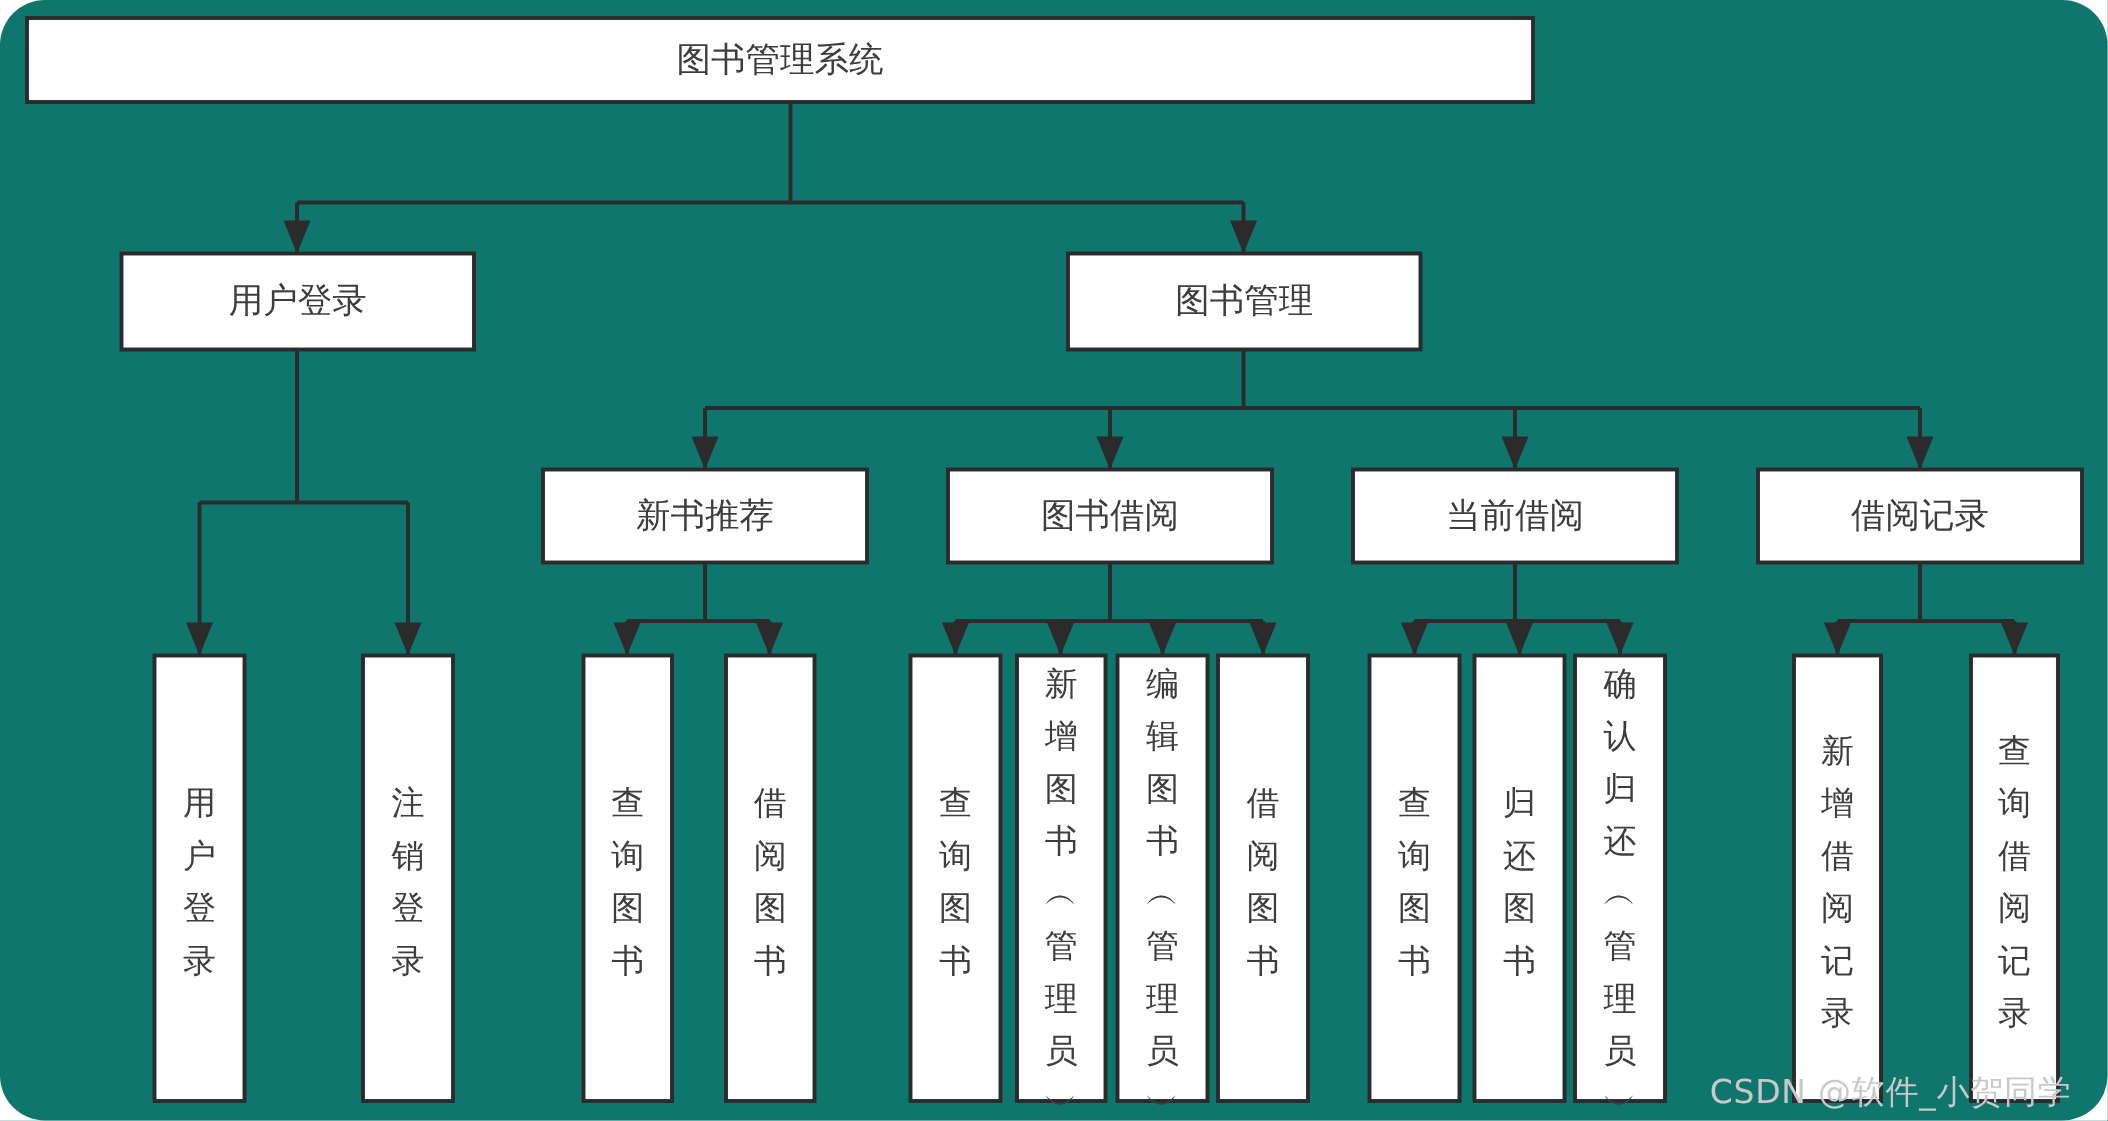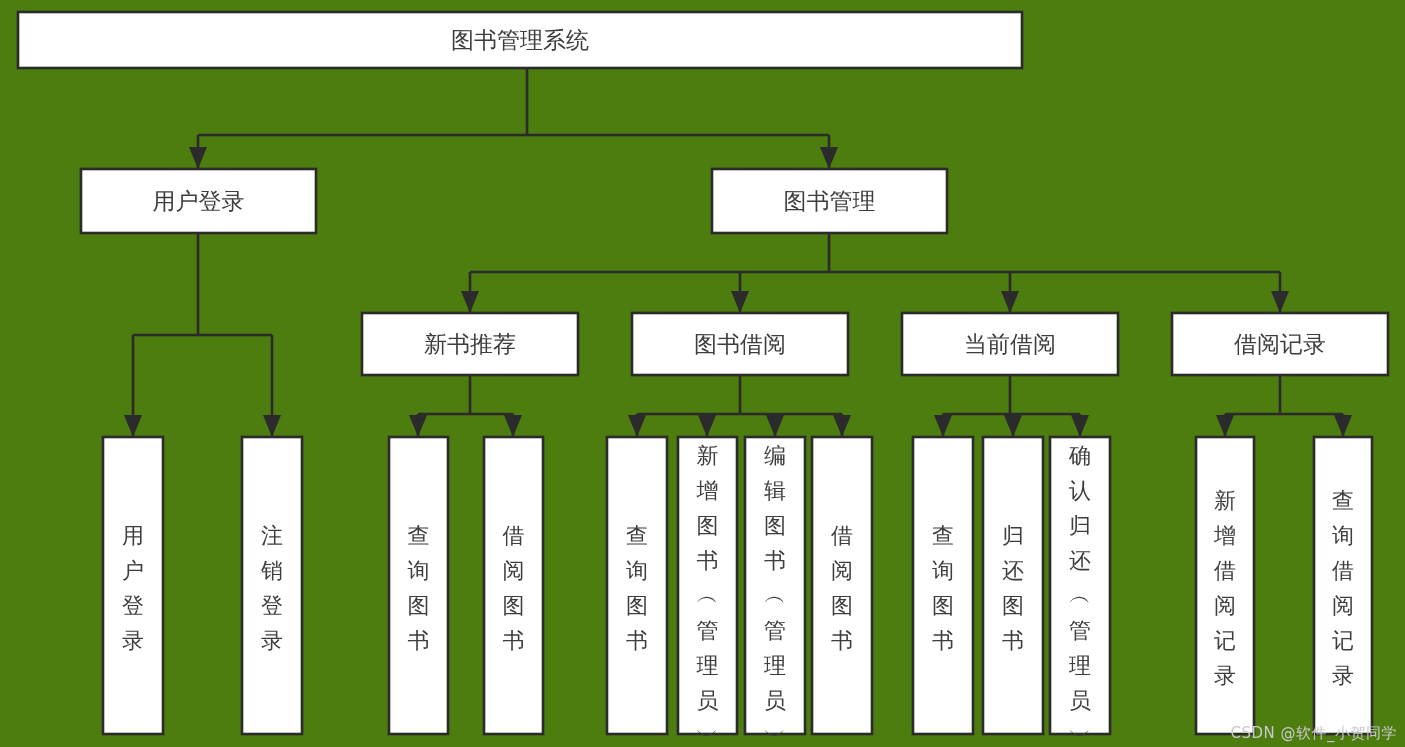--- a/index.html
+++ b/index.html
@@ -18,7 +18,8 @@
     position: relative;
     width: 1405px;
     height: 747px;
-    background: #4d7c0f;
+    background: #0f766e;
+    border-radius: 30px;
   }
   svg.diagram-canvas {
     position: absolute;

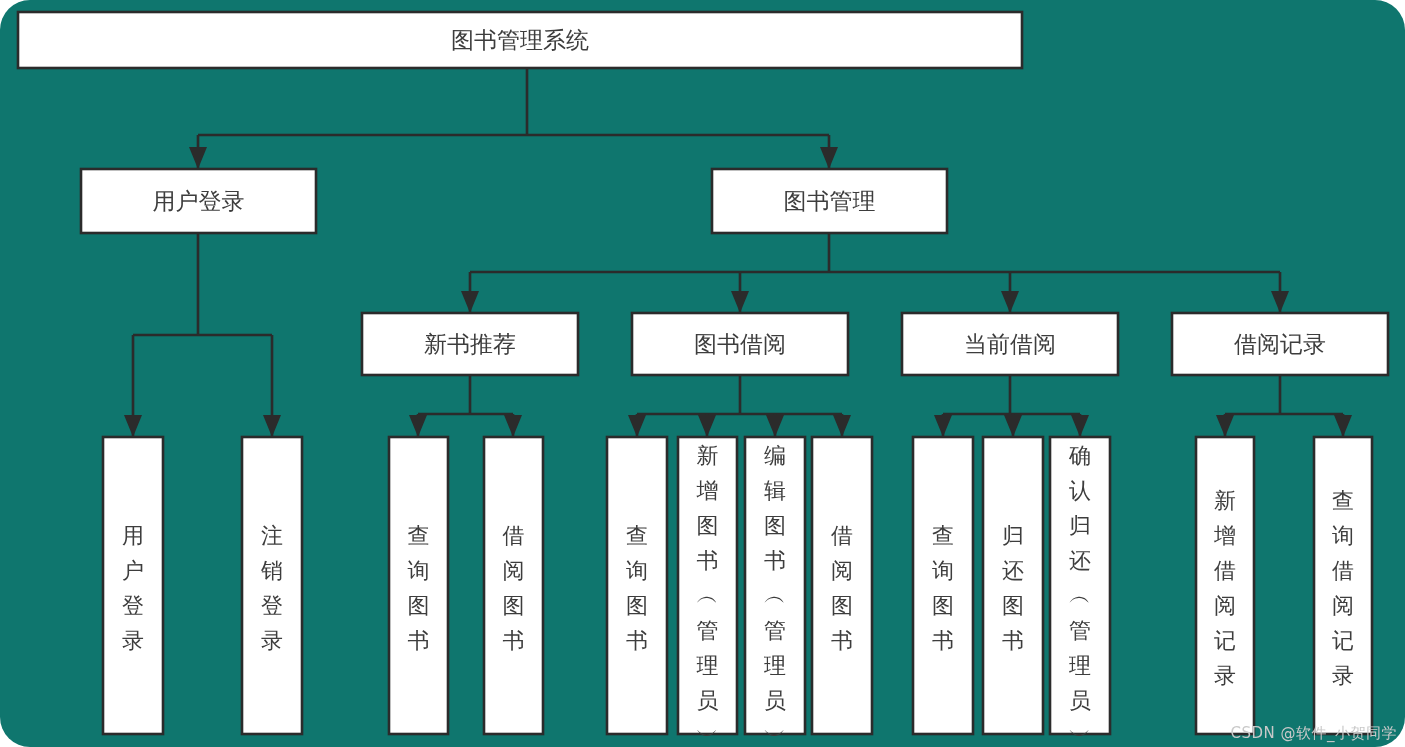--- a/index.html
+++ b/index.html
@@ -61,10 +61,10 @@
   }
   .watermark-text {
     position: absolute;
-    right: 8px;
+    right: 24px;
     bottom: 4px;
     color: #c9c9c9;
-    font-size: 15px;
+    font-size: 22px;
     font-family: "DejaVu Sans", "Liberation Sans", sans-serif;
     letter-spacing: 0.5px;
     user-select: none;

